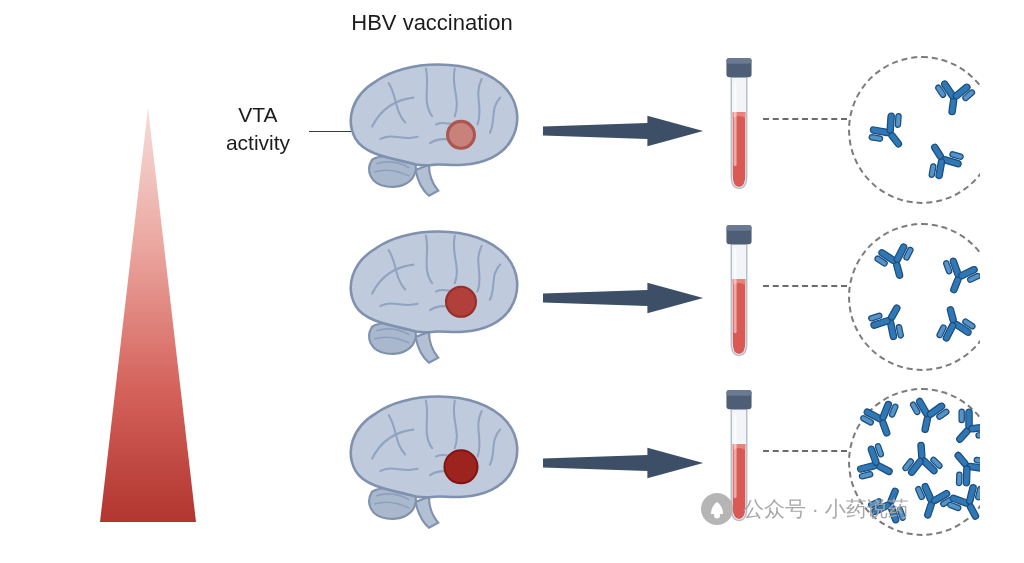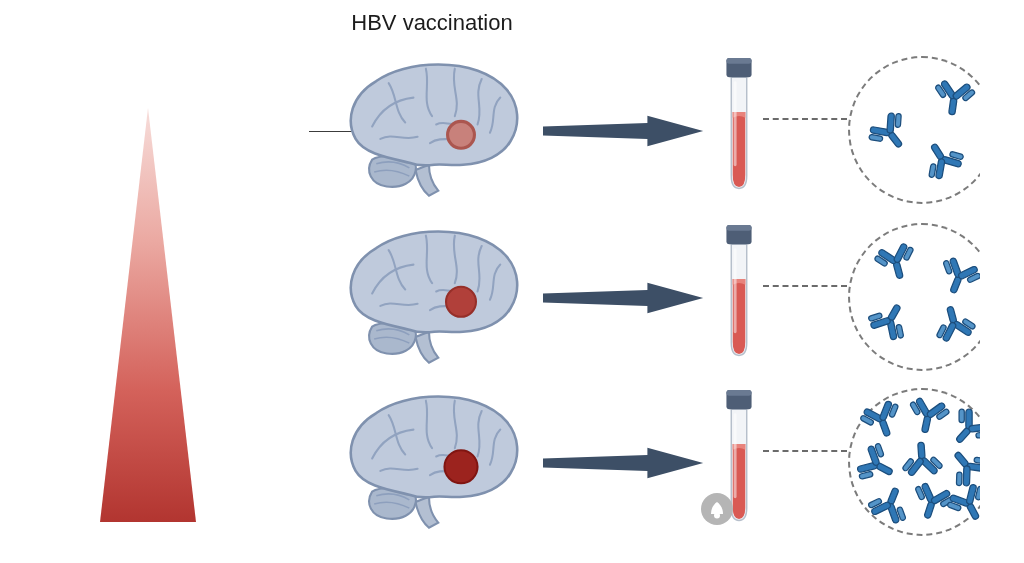--- a/index.html
+++ b/index.html
@@ -95,6 +95,8 @@
 
   <div class="tri"></div>
 
+  <div class="vta">VTA
+activity</div>
   <div class="pointer"></div>
 
   <div class="row row1">

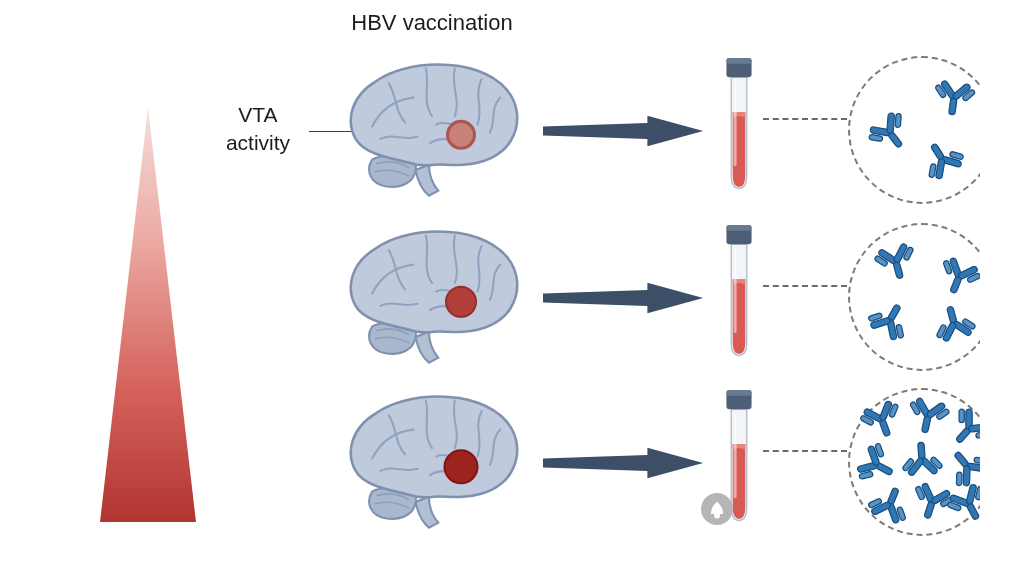--- a/index.html
+++ b/index.html
@@ -233,6 +233,7 @@
       <path d="M11 22 C11 16 14 12 17 10 C20 12 23 16 23 22 Z" fill="#ffffff"></path>
       <circle cx="17" cy="23.5" r="3" fill="#ffffff"></circle>
     </svg>
+    <span>公众号 · 小药说药</span>
   </div>
 
 </div>

